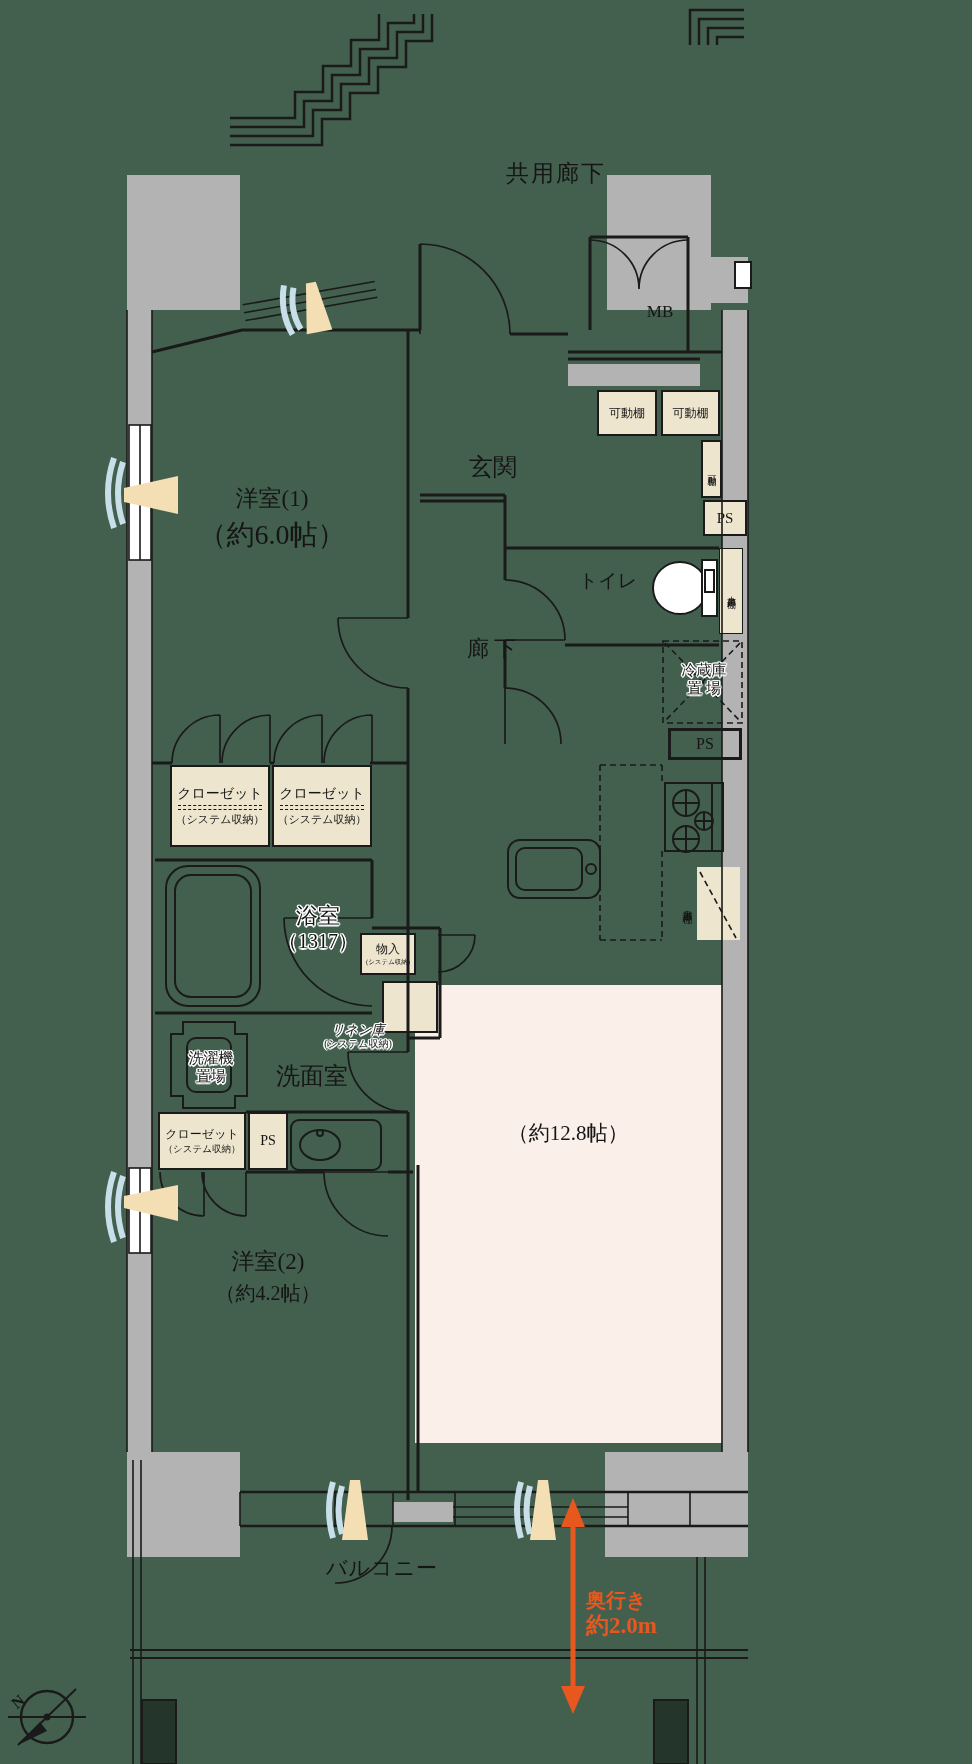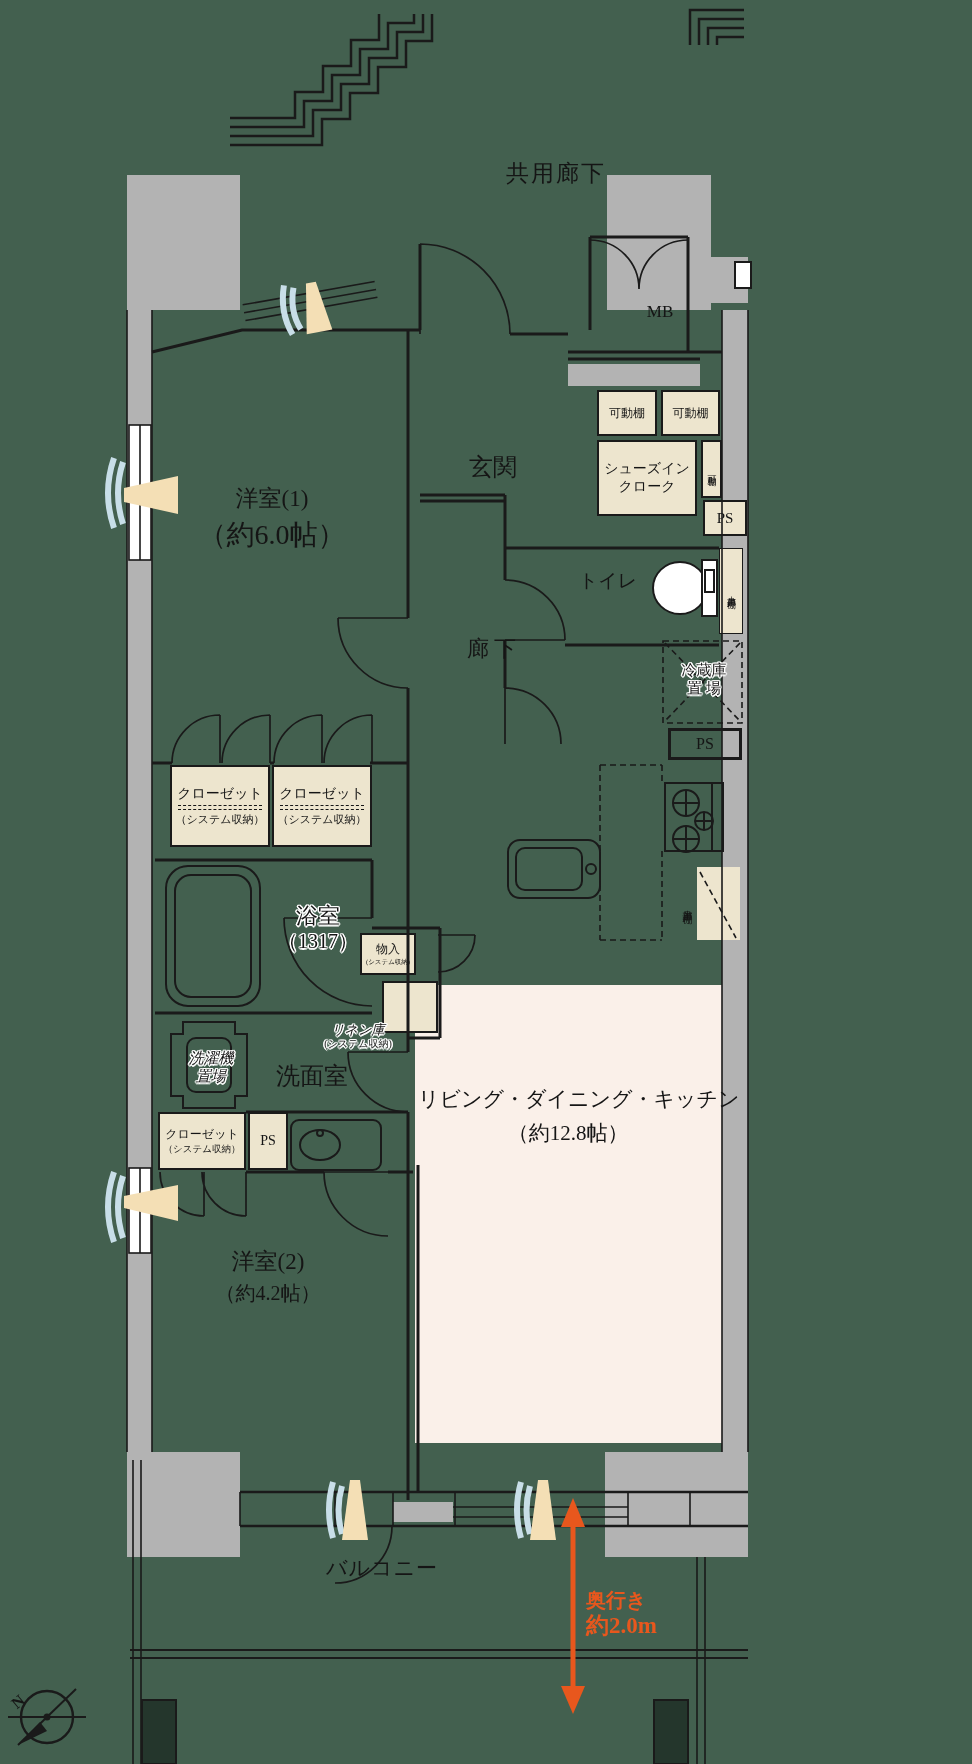--- a/index.html
+++ b/index.html
@@ -63,10 +63,6 @@
   <div class="beige z3" style="left:661px;top:390px;width:59px;height:46px;font-size:12px;">
     <span>可動棚</span>
     </div>
-  <div class="beige z3" style="left:597px;top:440px;width:100px;height:76px;font-size:14px;">
-    <div>シューズイン</div>
-    <div>クローク</div>
-    </div>
   <div class="beige z3 vert" style="left:701px;top:440px;width:21px;height:58px;font-size:9px;">
     <span>可動棚</span>
     </div>

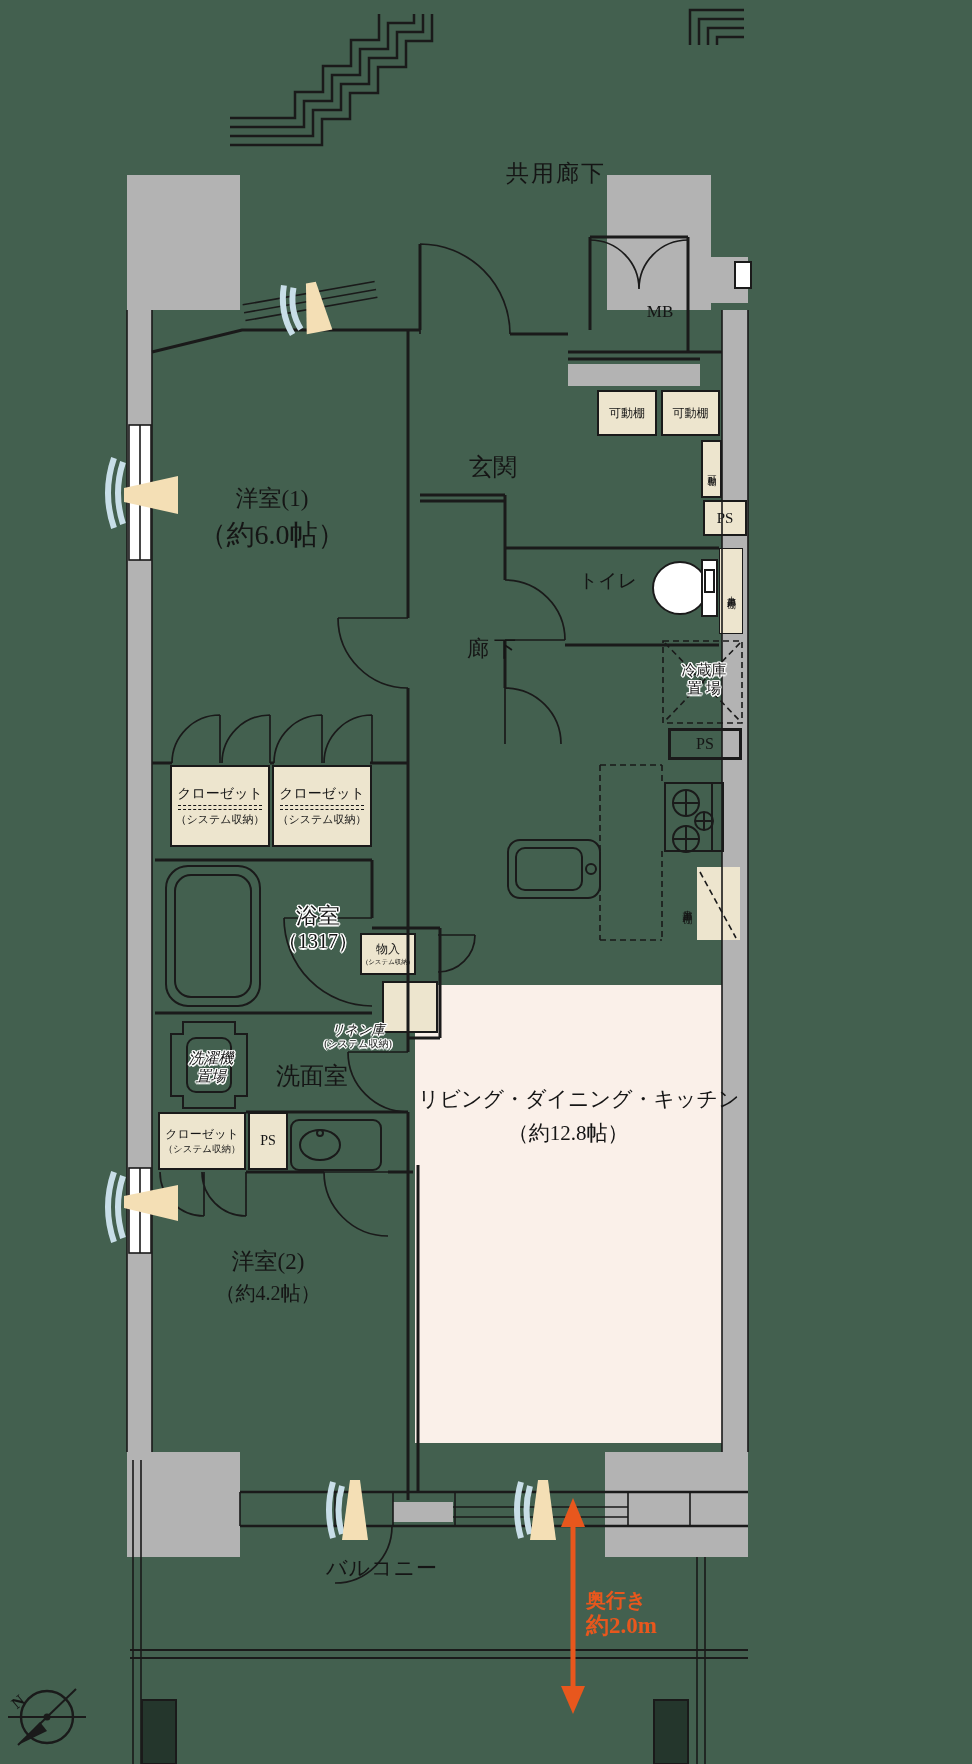--- a/index.html
+++ b/index.html
@@ -279,7 +279,7 @@
     <div style="font-size:13px;font-style:italic;">リネン庫</div>
     <div style="font-size:10px;">(システム収納)</div>
     </div>
-  <div class="lbl halo" style="left:172px;top:1049px;width:78px;font-size:15px;font-style:italic;">
+  <div class="lbl halo" style="left:172px;top:1049px;width:78px;font-size:15px;">
     <div>洗濯機</div>
     <div>置場</div>
     </div>

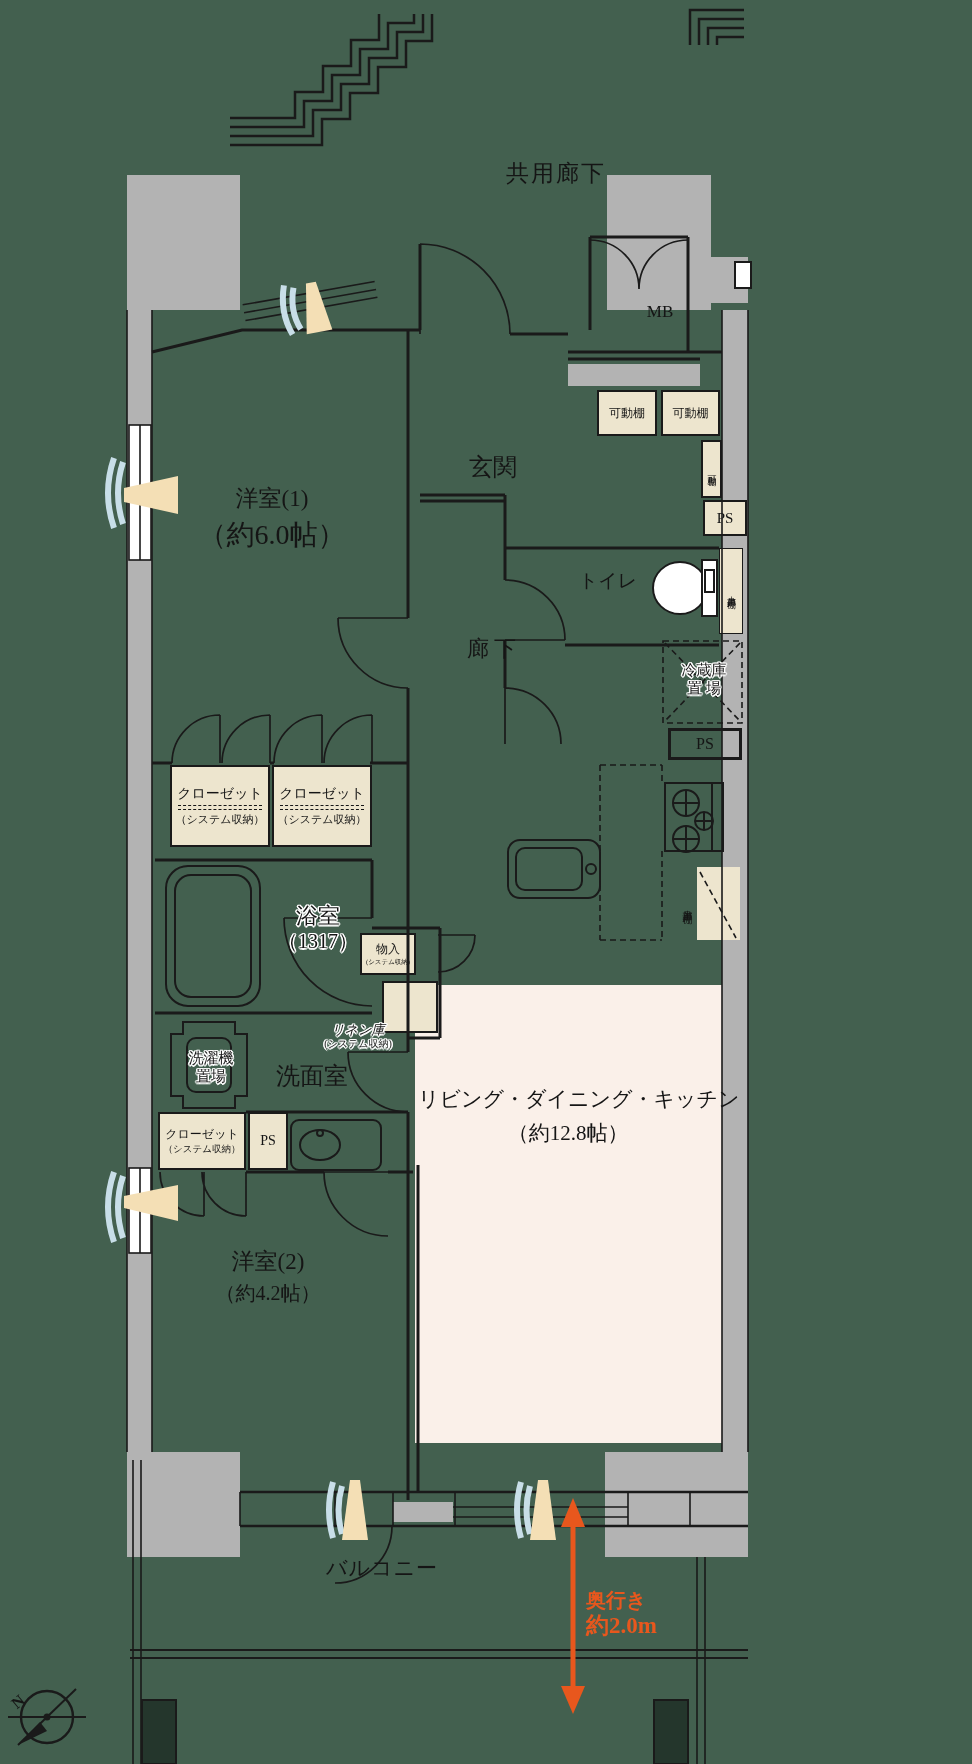--- a/index.html
+++ b/index.html
@@ -286,7 +286,6 @@
   <div class="lbl" style="left:264px;top:1062px;width:96px;font-size:24px;">洗面室</div>
   <div class="lbl" style="left:198px;top:1248px;width:140px;font-size:23px;">洋室(2)</div>
   <div class="lbl" style="left:190px;top:1281px;width:156px;font-size:20px;">（約4.2帖）</div>
-  <div class="lbl" style="left:418px;top:1087px;width:300px;font-size:21px;">リビング・ダイニング・キッチン</div>
   <div class="lbl" style="left:493px;top:1121px;width:150px;font-size:21px;">（約12.8帖）</div>
   <div class="lbl" style="left:326px;top:1556px;width:112px;font-size:21px;letter-spacing:1px;">バルコニー</div>
   <div class="lbl" style="left:586px;top:1588px;width:90px;text-align:left;color:var(--c-accent-orange);font-weight:bold;">

